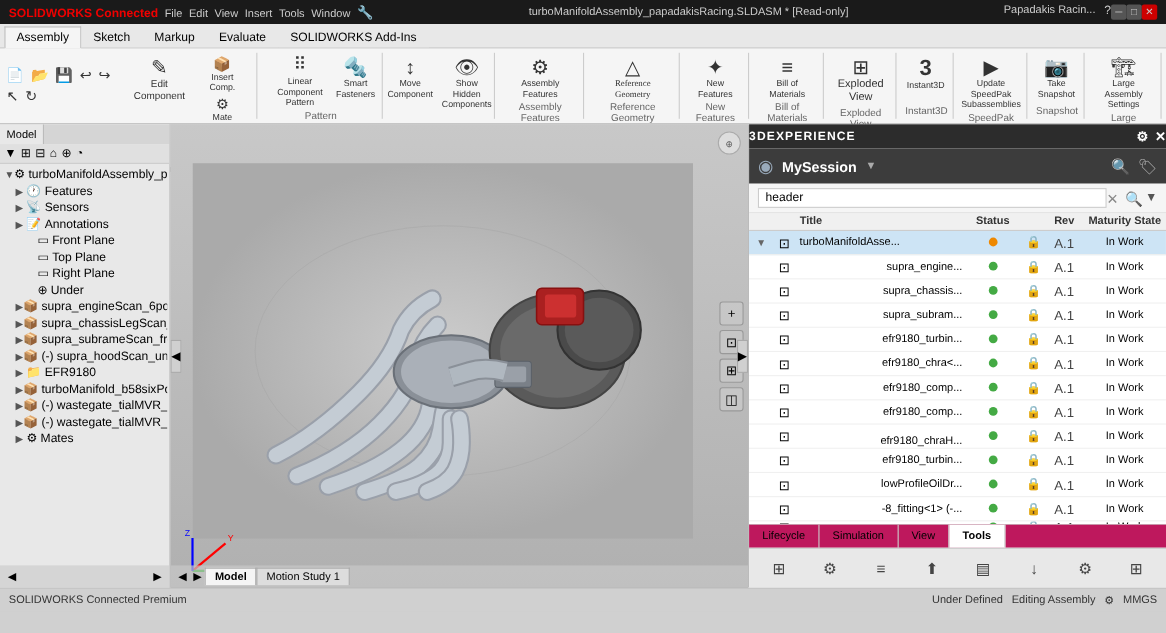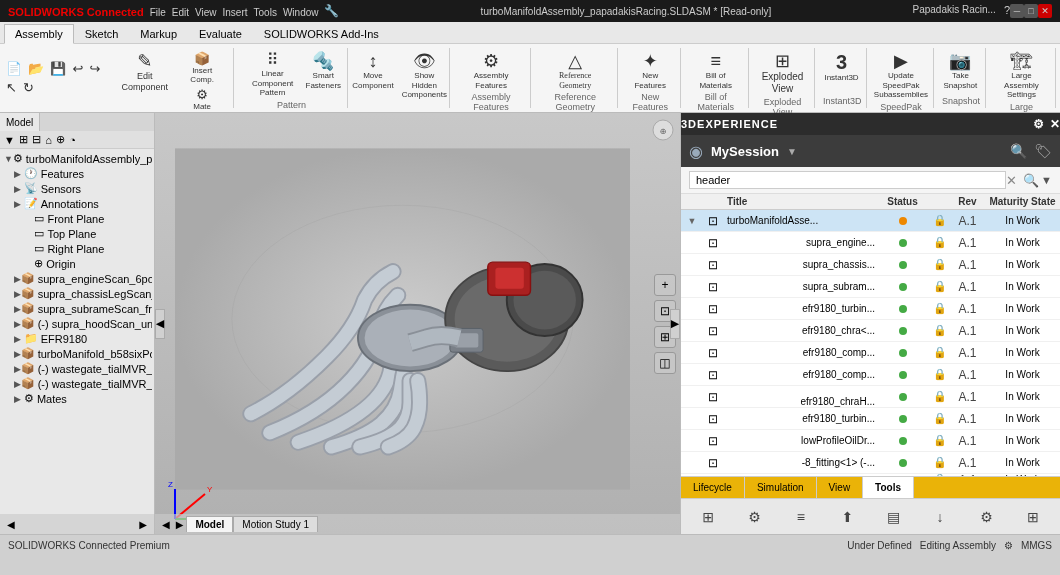--- a/index.html
+++ b/index.html
@@ -633,7 +633,7 @@
       <div class="tree-item indent2">
         <span class="expand"></span>
         <span class="icon">⊕</span>
-        <span>Origin</span>
+        <span>Under</span>
       </div>
       <div class="tree-item indent1">
         <span class="expand">▶</span>

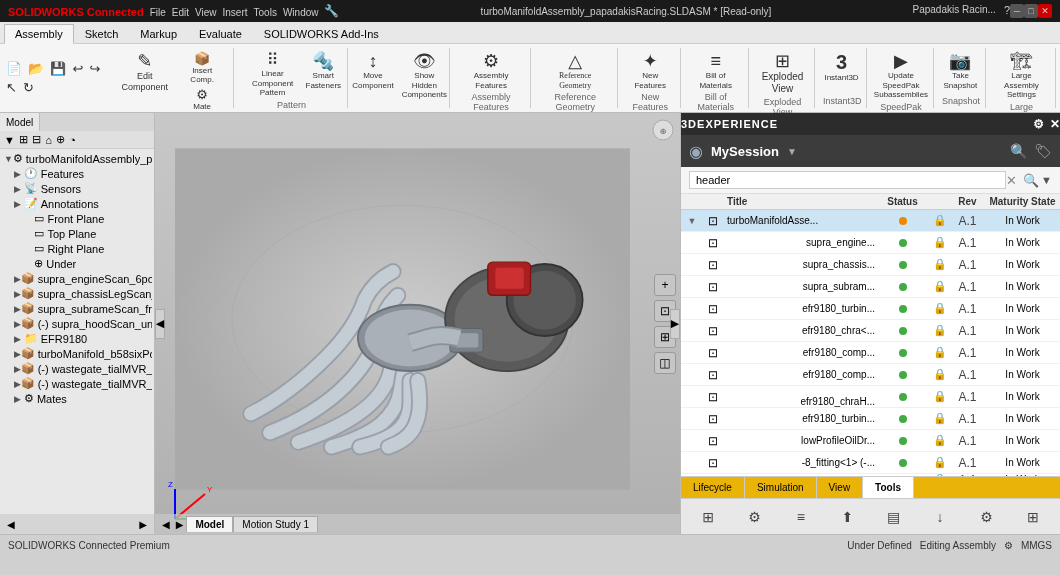--- a/index.html
+++ b/index.html
@@ -297,7 +297,7 @@
 
     #exp-bottom-tabs {
       display: flex;
-      background: #eab308;
+      background: #be185d;
       border-top: 1px solid #ccc;
       height: 22px;
     }

